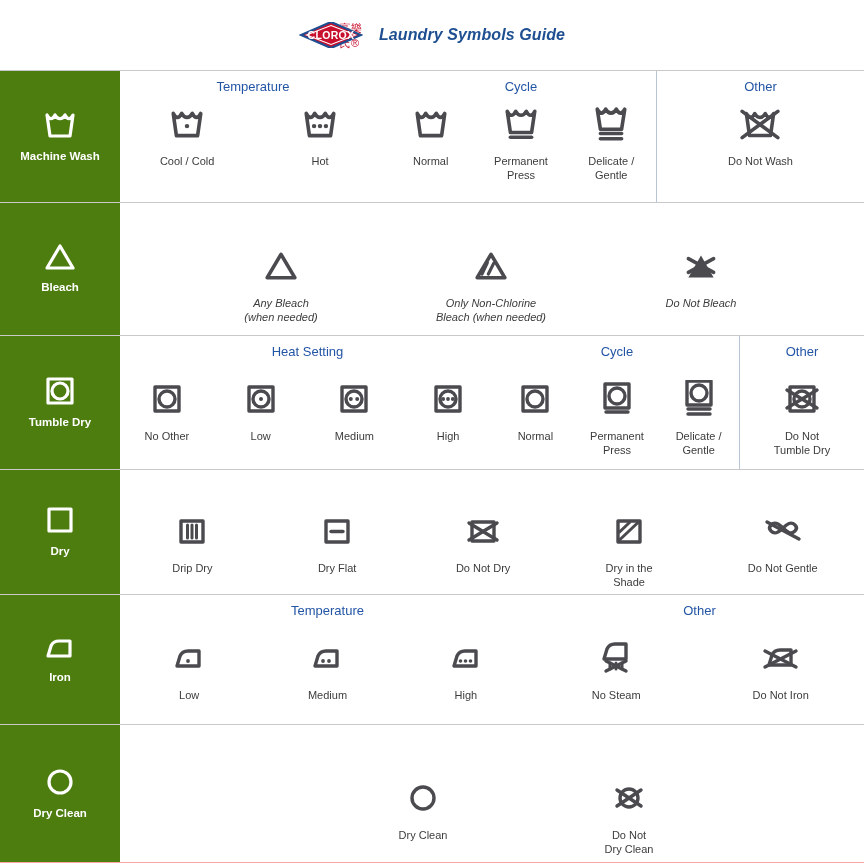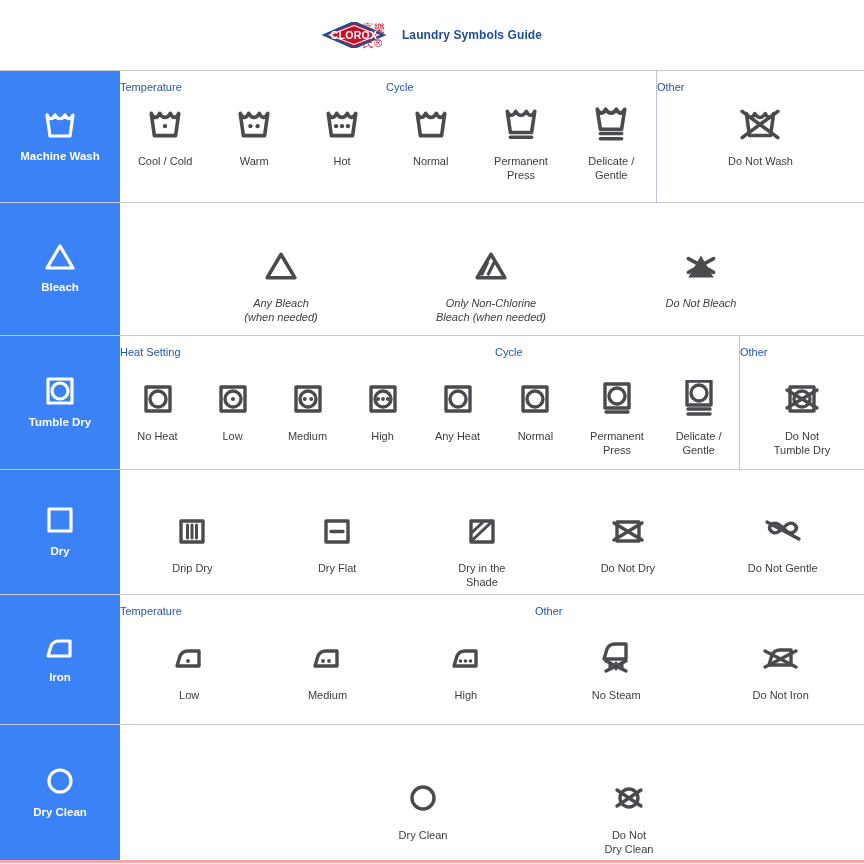--- a/index.html
+++ b/index.html
@@ -44,9 +44,10 @@
   }
   .header-title {
     color: #1d4f91;
-    font-size: 12px;
+    font-size: 16px;
     font-weight: bold;
     letter-spacing: 0.1px;
+    font-style: italic;
   }
 
   

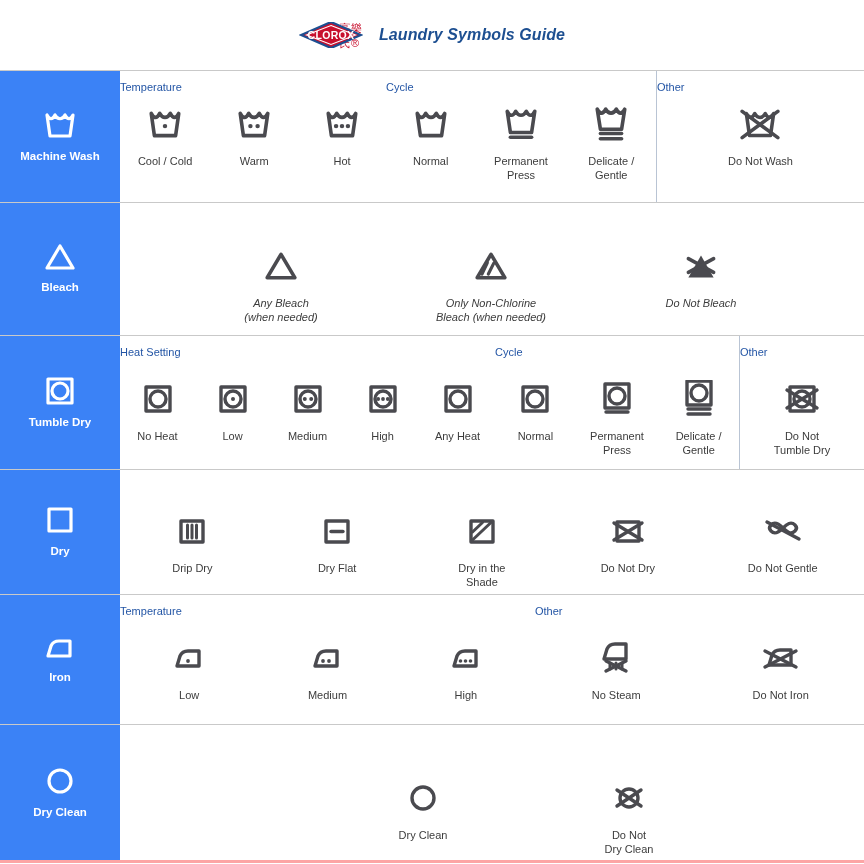--- a/index.html
+++ b/index.html
@@ -102,9 +102,10 @@
 
   .group-title {
     color: #2355a5;
-    font-size: 11px;
+    font-size: 13px;
     height: 20px;
     line-height: 20px;
+    text-align: center;
     width: 100%;
   }
   .group-title.blank { color: transparent; }

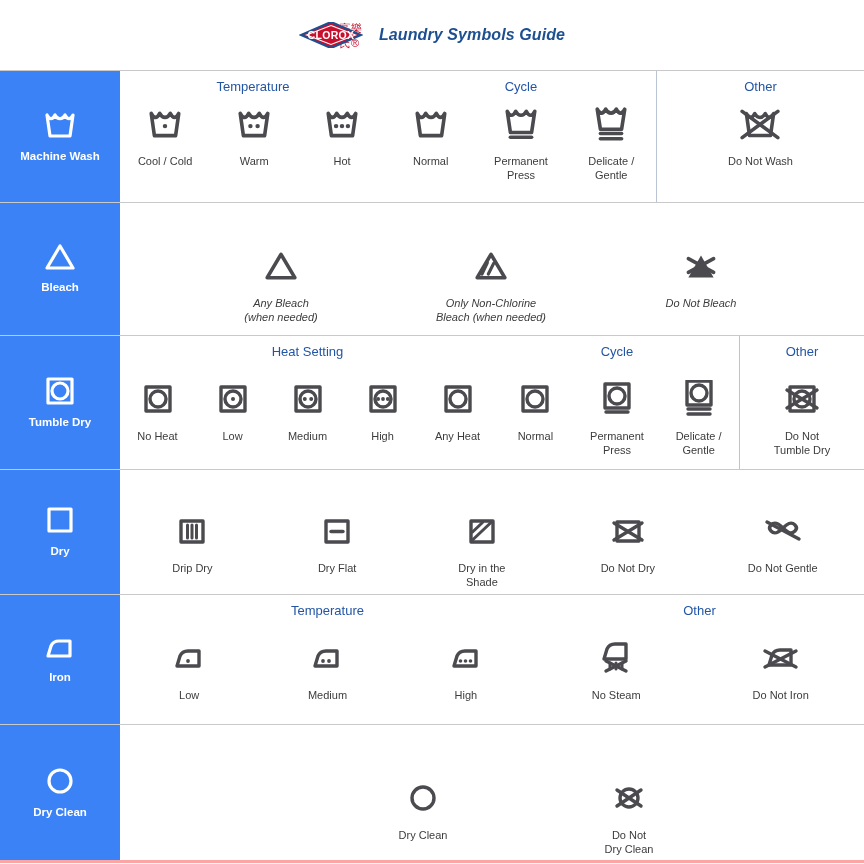--- a/index.html
+++ b/index.html
@@ -66,7 +66,7 @@
   .cat {
     width: 120px;
     flex: 0 0 120px;
-    background: #3b82f6;
+    background: #4d7c0f;
     color: #fff;
     display: flex;
     flex-direction: column;

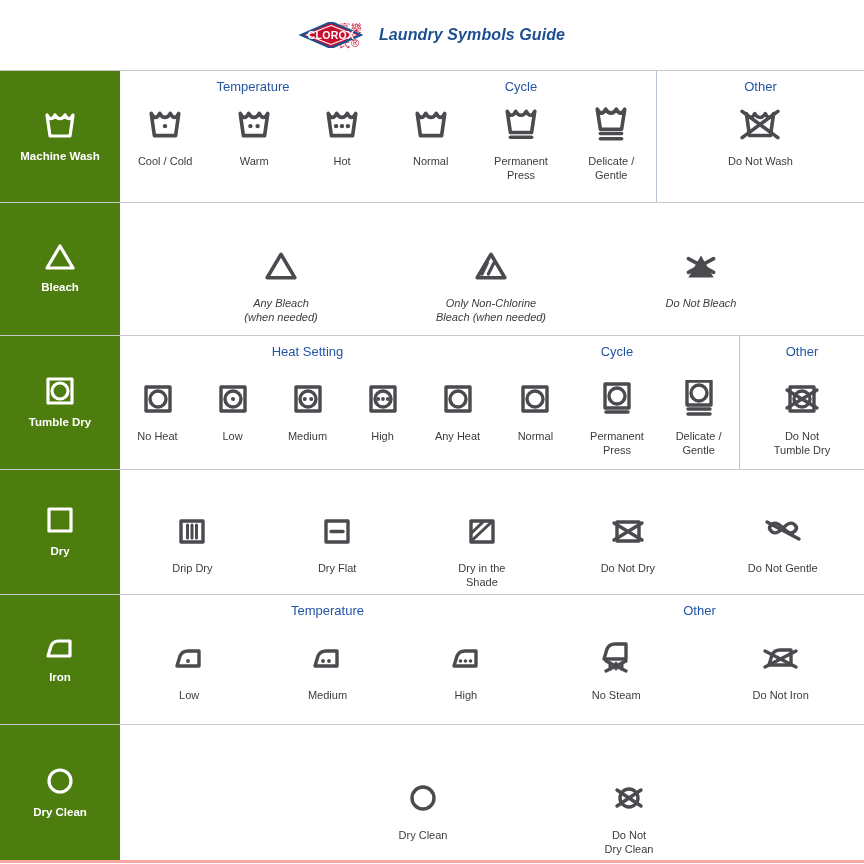--- a/index.html
+++ b/index.html
@@ -195,16 +195,6 @@
               <div class="item-icon">
                 <svg width="36" height="32" viewBox="0 0 34 30">
                     <path class="stroke" d="M4 5 L7 26 L27 26 L30 5 C27.5 10 24.5 10 22 5 C19.5 10 14.5 10 12 5 C9.5 10 6.5 10 4 5 Z"></path>
-                    <circle class="fillg" cx="13.6" cy="17" r="2.1"></circle>
-                    <circle class="fillg" cx="20.4" cy="17" r="2.1"></circle>
-                  </svg>
-              </div>
-              <div class="item-label">Warm</div>
-            </div>
-            <div class="item">
-              <div class="item-icon">
-                <svg width="36" height="32" viewBox="0 0 34 30">
-                    <path class="stroke" d="M4 5 L7 26 L27 26 L30 5 C27.5 10 24.5 10 22 5 C19.5 10 14.5 10 12 5 C9.5 10 6.5 10 4 5 Z"></path>
                     <circle class="fillg" cx="11.4" cy="17" r="2.1"></circle>
                     <circle class="fillg" cx="17" cy="17" r="2.1"></circle>
                     <circle class="fillg" cx="22.6" cy="17" r="2.1"></circle>

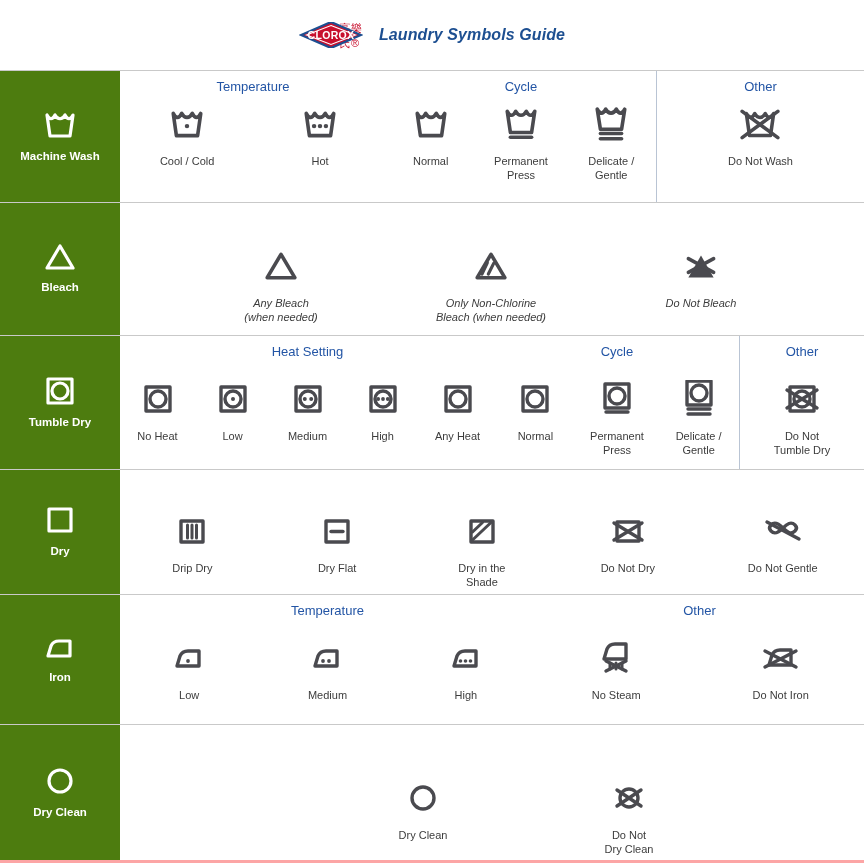--- a/index.html
+++ b/index.html
@@ -330,7 +330,7 @@
                     <circle class="stroke" cx="15" cy="15" r="8"></circle>
                   </svg>
               </div>
-              <div class="item-label">No Heat</div>
+              <div class="item-label">No Other</div>
             </div>
             <div class="item">
               <div class="item-icon">

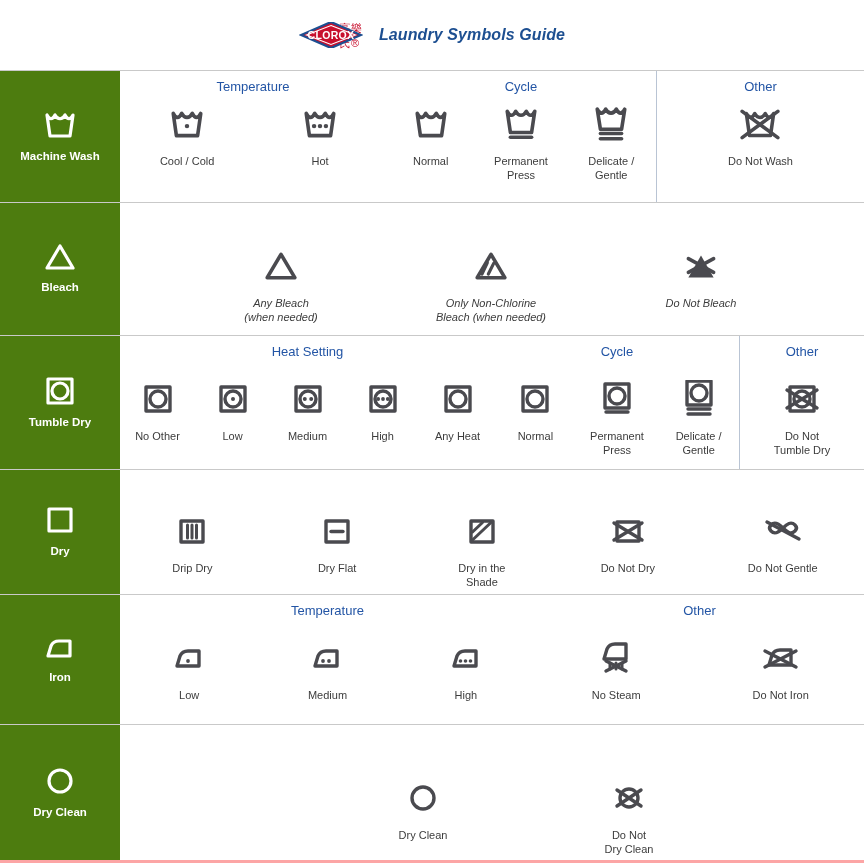--- a/index.html
+++ b/index.html
@@ -365,15 +365,6 @@
               </div>
               <div class="item-label">High</div>
             </div>
-            <div class="item">
-              <div class="item-icon">
-                <svg width="30" height="30" viewBox="0 0 30 30">
-                    <rect class="stroke" x="3" y="3" width="24" height="24"></rect>
-                    <circle class="stroke" cx="15" cy="15" r="8"></circle>
-                  </svg>
-              </div>
-              <div class="item-label">Any Heat</div>
-            </div>
           </div>
         </div>
 

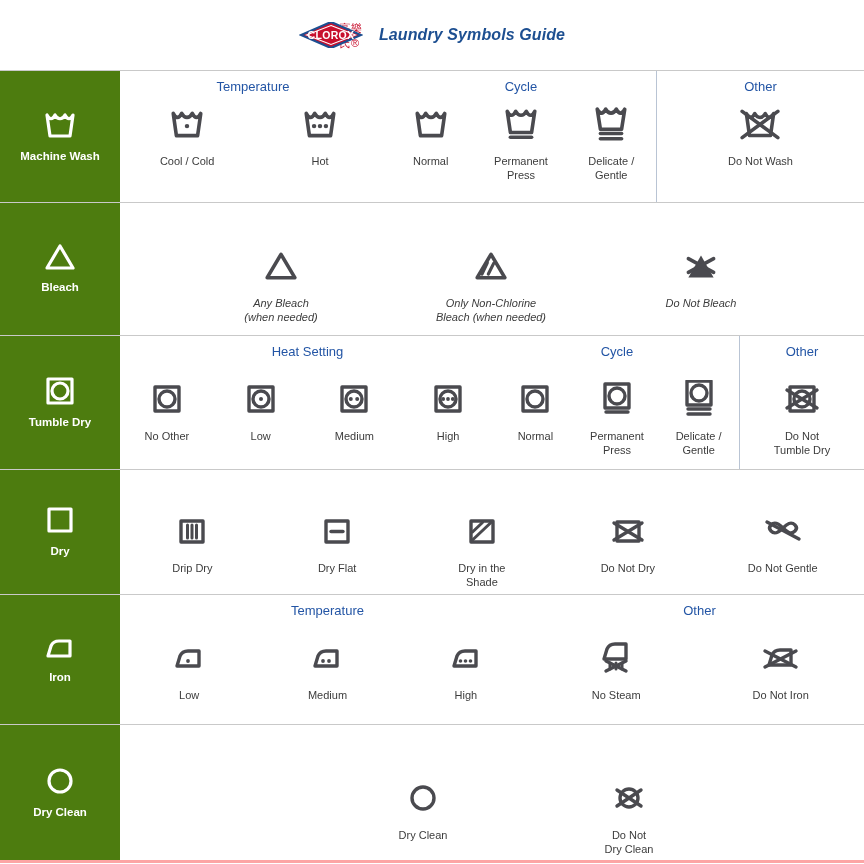--- a/index.html
+++ b/index.html
@@ -461,17 +461,6 @@
             </div>
             <div class="item">
               <div class="item-icon">
-                <svg width="30" height="30" viewBox="0 0 30 30">
-                    <rect class="stroke" x="4" y="5" width="22" height="21"></rect>
-                    <line class="stroke-thin" x1="5.5" y1="24" x2="24" y2="6.5"></line>
-                    <line class="stroke-thin" x1="5.5" y1="16" x2="15.5" y2="6.5"></line>
-                  </svg>
-              </div>
-              <div class="item-label">Dry in the
-Shade</div>
-            </div>
-            <div class="item">
-              <div class="item-icon">
                 <svg width="38" height="30" viewBox="0 0 38 30">
                     <rect class="stroke" x="8" y="6" width="22" height="19"></rect>
                     <line class="stroke" x1="5" y1="7" x2="33" y2="24"></line>
@@ -479,6 +468,17 @@
                   </svg>
               </div>
               <div class="item-label">Do Not Dry</div>
+            </div>
+            <div class="item">
+              <div class="item-icon">
+                <svg width="30" height="30" viewBox="0 0 30 30">
+                    <rect class="stroke" x="4" y="5" width="22" height="21"></rect>
+                    <line class="stroke-thin" x1="5.5" y1="24" x2="24" y2="6.5"></line>
+                    <line class="stroke-thin" x1="5.5" y1="16" x2="15.5" y2="6.5"></line>
+                  </svg>
+              </div>
+              <div class="item-label">Dry in the
+Shade</div>
             </div>
             <div class="item">
               <div class="item-icon">

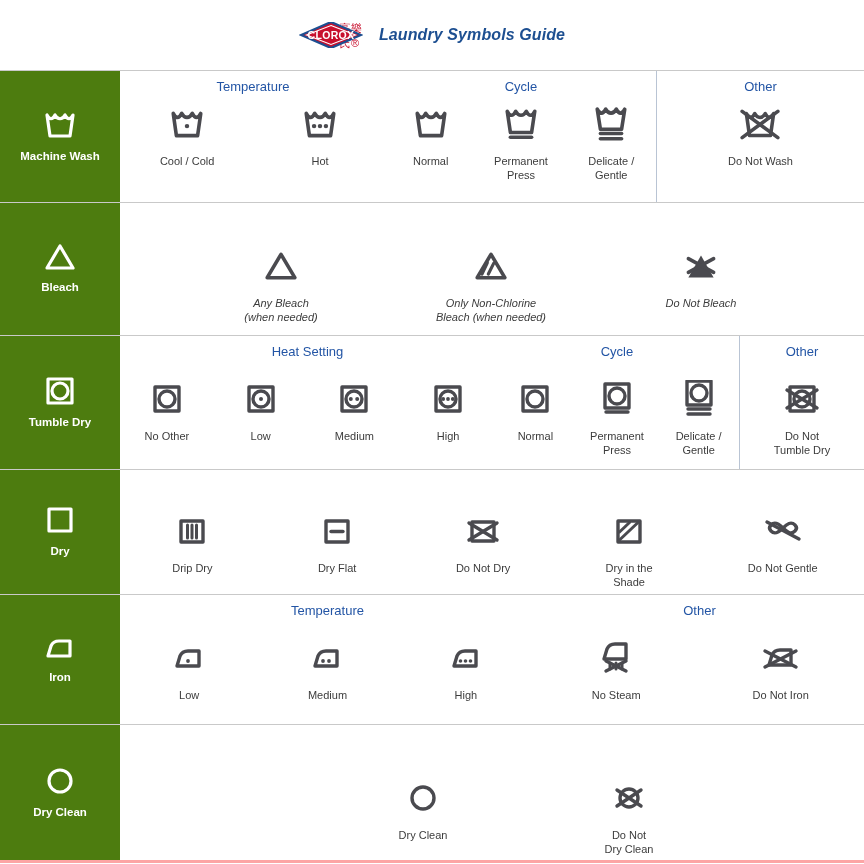--- a/index.html
+++ b/index.html
@@ -61,7 +61,7 @@
     position: relative;
     border-bottom: 1px solid #c9c9c9;
   }
-  .row:last-child { border-bottom: 3px solid #fca5a5; }
+  .row:last-child { border-bottom: 1px solid #fca5a5; }
 
   .cat {
     width: 120px;

